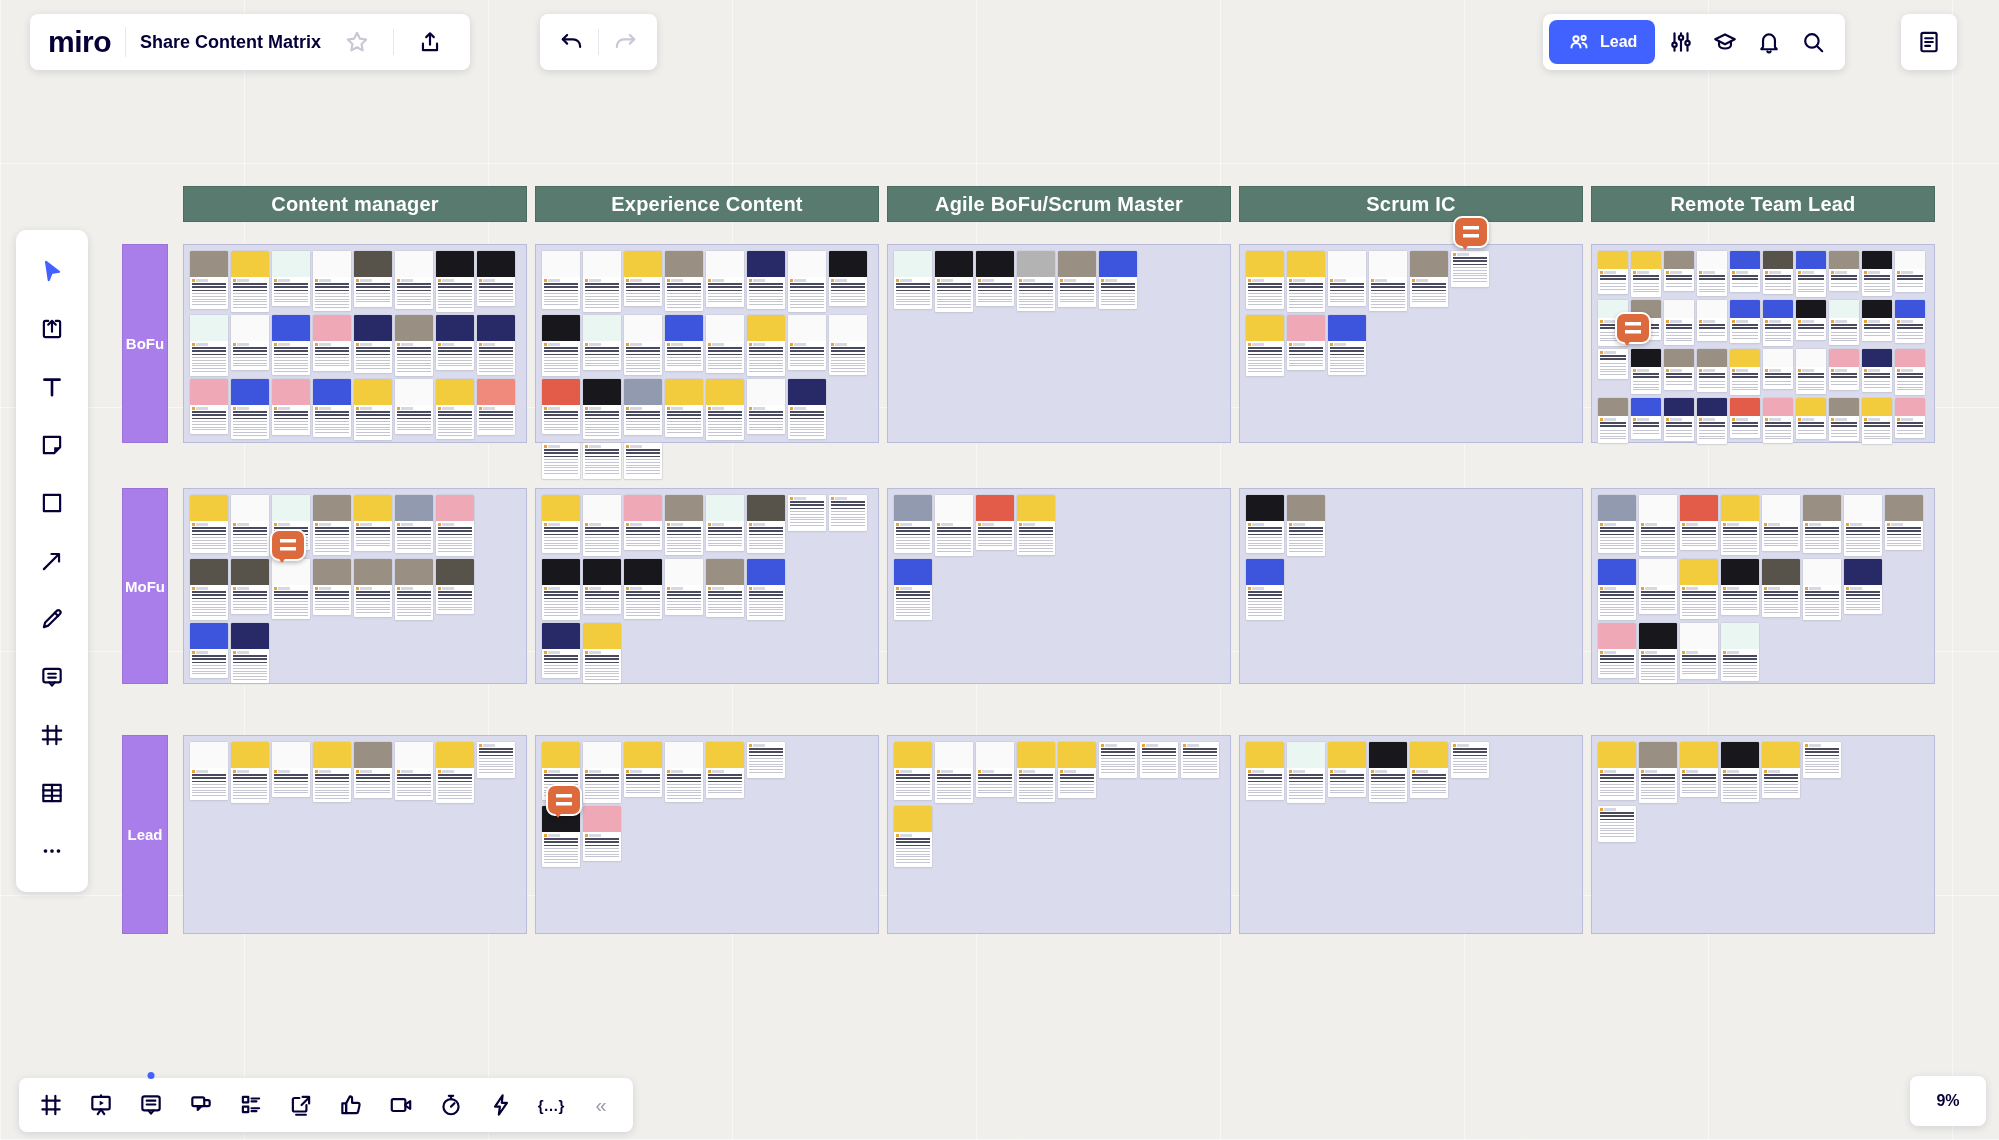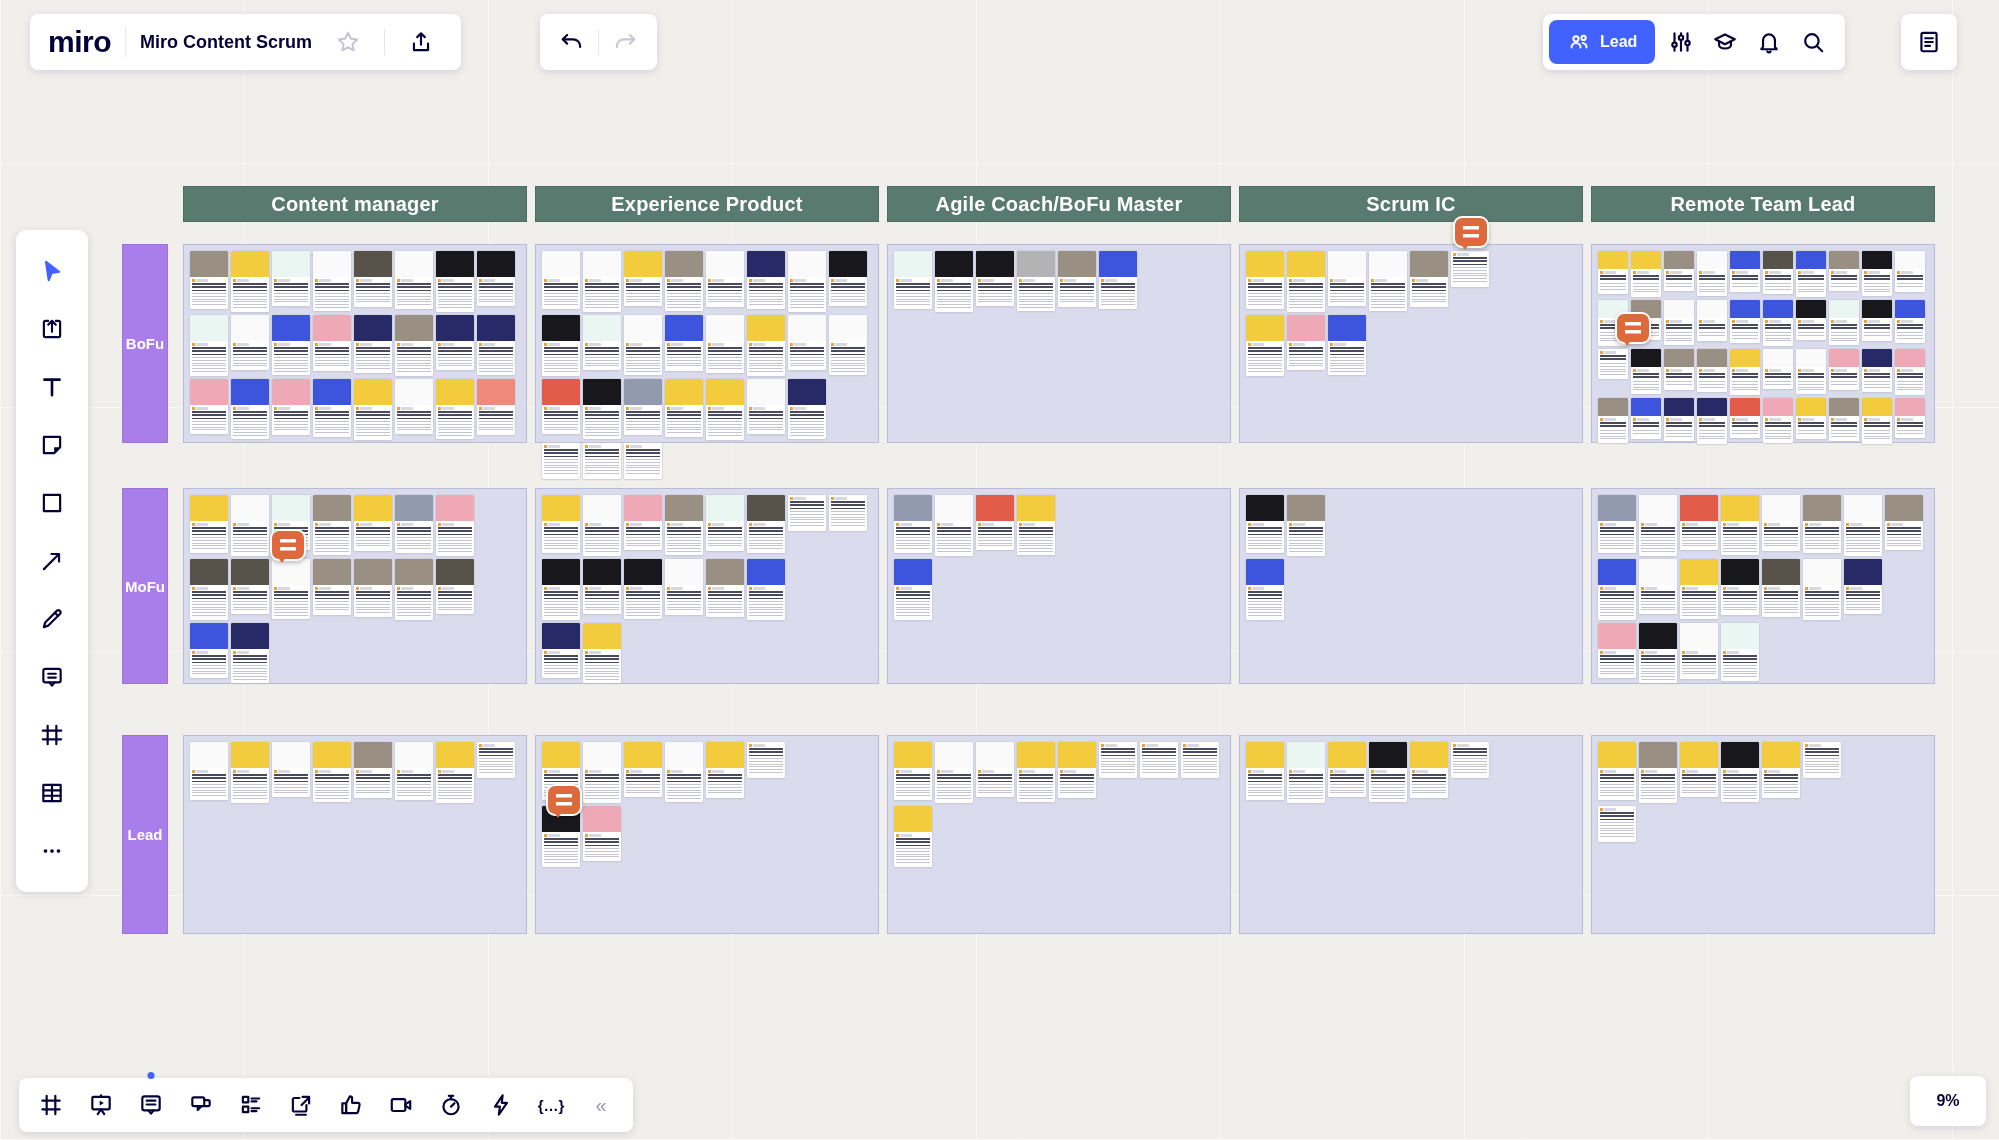--- a/index.html
+++ b/index.html
@@ -92,7 +92,7 @@
 <div class="floatbar" id="bar-left">
   <span class="logo">miro</span>
   <span class="vsep"></span>
-  <span class="board-title">Miro Content Scrum</span>
+  <span class="board-title">Share Content Matrix</span>
   <button class="iconbtn">
     <span class="ic dim">
         <svg viewBox="0 0 24 24">

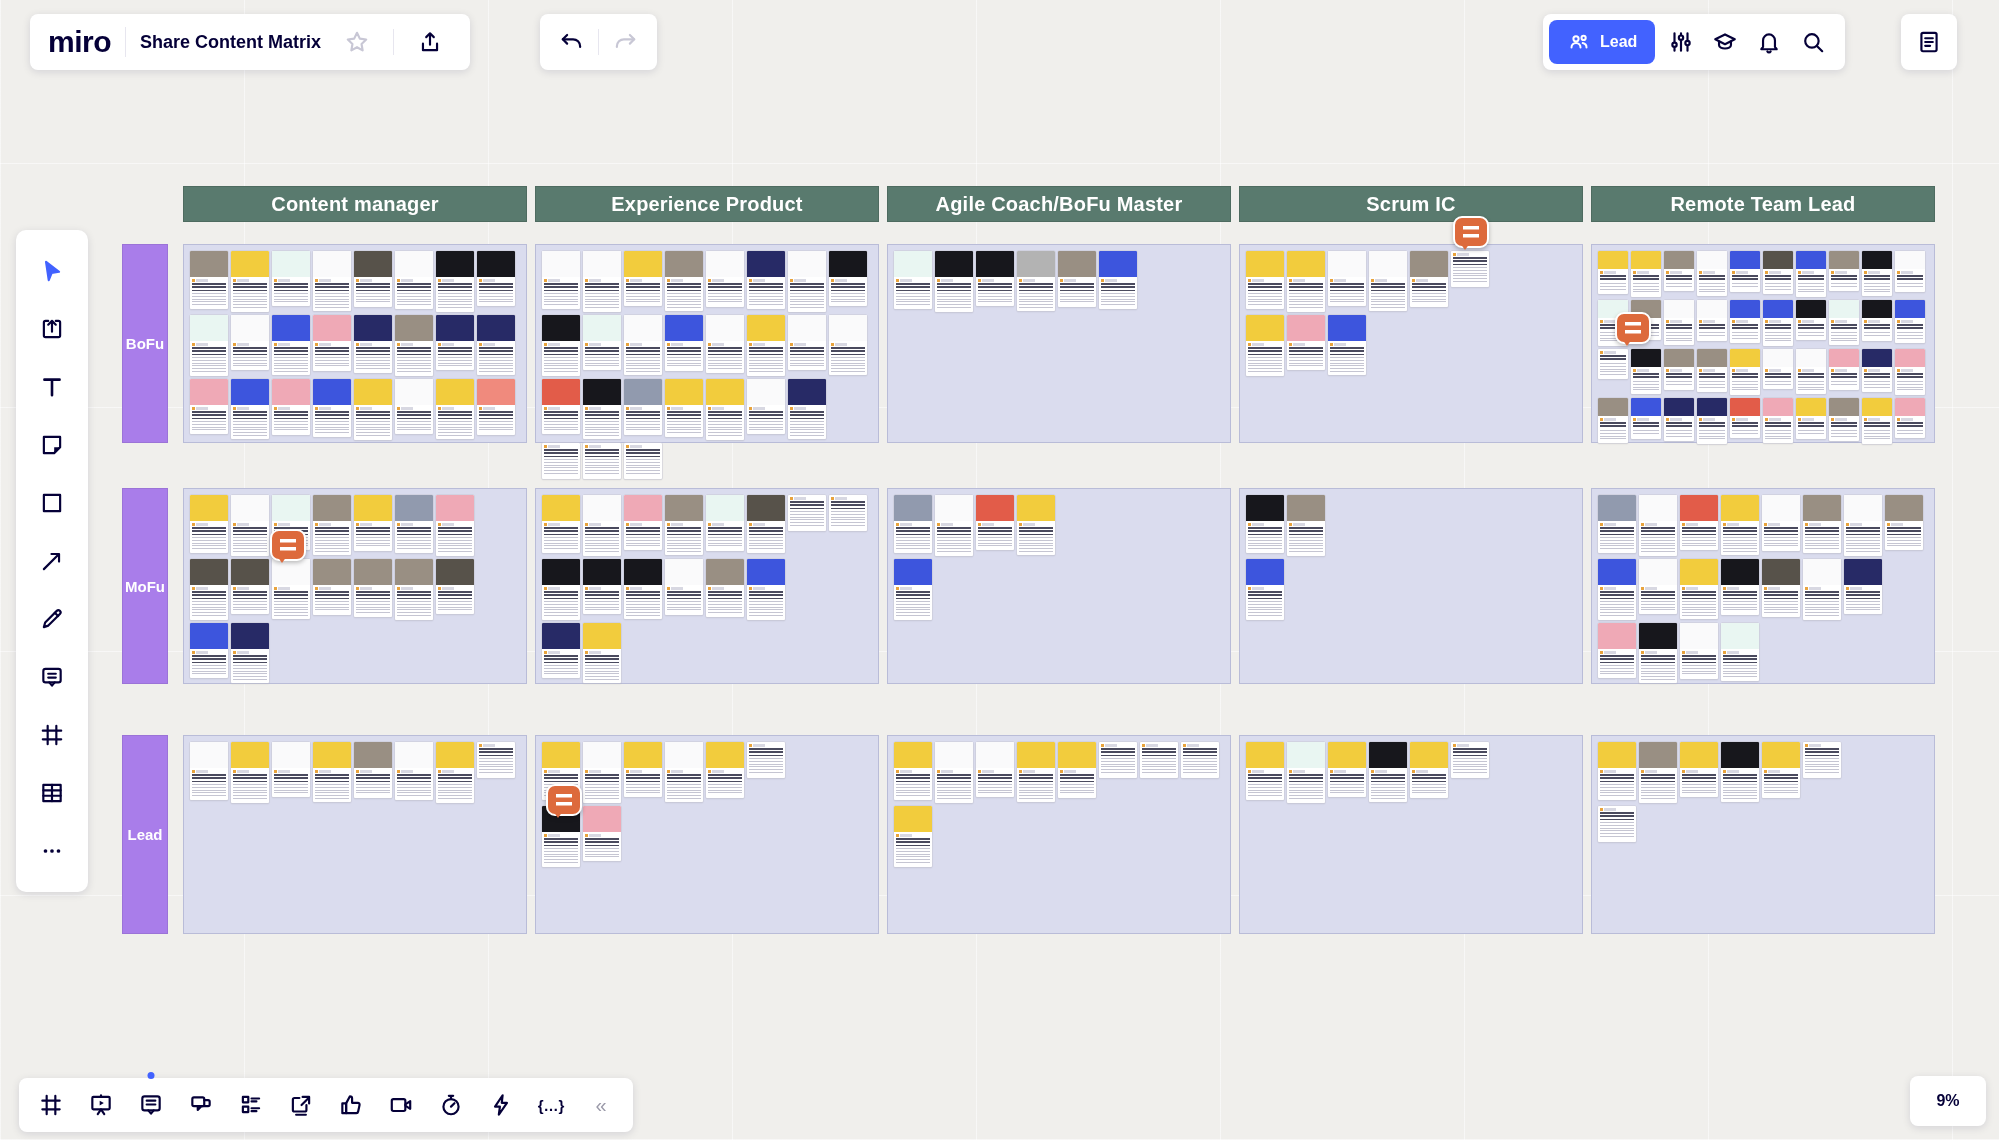--- a/index.html
+++ b/index.html
@@ -375,7 +375,7 @@
 
 <div id="canvas">
     <div class="colhdr" style="left: 183px; top: 186px; width: 344px; height: 36px;">Content manager</div>
-    <div class="colhdr" style="left: 535px; top: 186px; width: 344px; height: 36px;">Experience Product</div>
+    <div class="colhdr" style="left: 535px; top: 186px; width: 344px; height: 36px;">Experience Content</div>
     <div class="colhdr" style="left: 887px; top: 186px; width: 344px; height: 36px;">Agile Coach/BoFu Master</div>
     <div class="colhdr" style="left: 1239px; top: 186px; width: 344px; height: 36px;">Scrum IC</div>
     <div class="colhdr" style="left: 1591px; top: 186px; width: 344px; height: 36px;">Remote Team Lead</div>

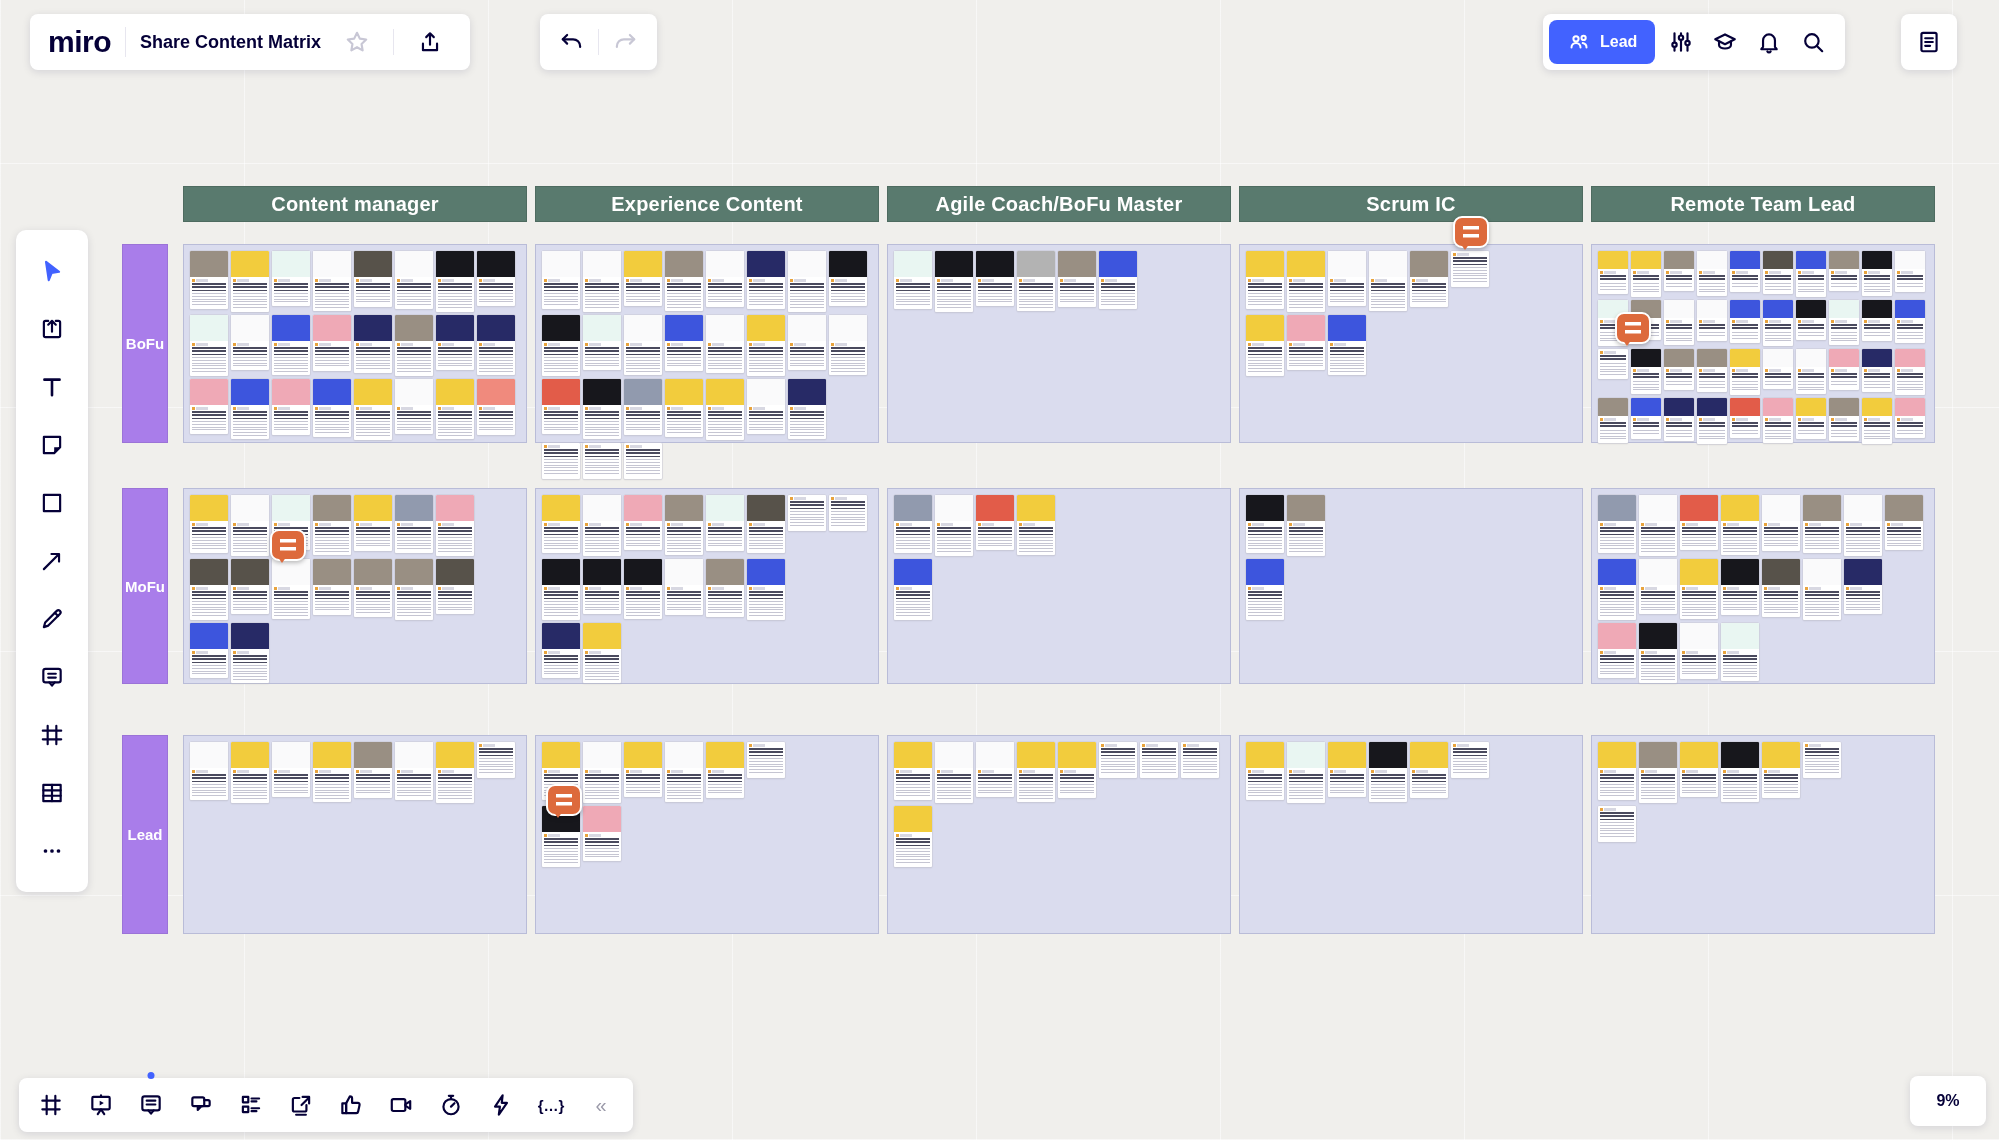--- a/index.html
+++ b/index.html
@@ -376,7 +376,7 @@
 <div id="canvas">
     <div class="colhdr" style="left: 183px; top: 186px; width: 344px; height: 36px;">Content manager</div>
     <div class="colhdr" style="left: 535px; top: 186px; width: 344px; height: 36px;">Experience Content</div>
-    <div class="colhdr" style="left: 887px; top: 186px; width: 344px; height: 36px;">Agile Coach/BoFu Master</div>
+    <div class="colhdr" style="left: 887px; top: 186px; width: 344px; height: 36px;">Agile BoFu/Scrum Master</div>
     <div class="colhdr" style="left: 1239px; top: 186px; width: 344px; height: 36px;">Scrum IC</div>
     <div class="colhdr" style="left: 1591px; top: 186px; width: 344px; height: 36px;">Remote Team Lead</div>
     <div class="rowlbl" style="left: 122px; top: 244px; width: 46px; height: 199px;">BoFu</div>

